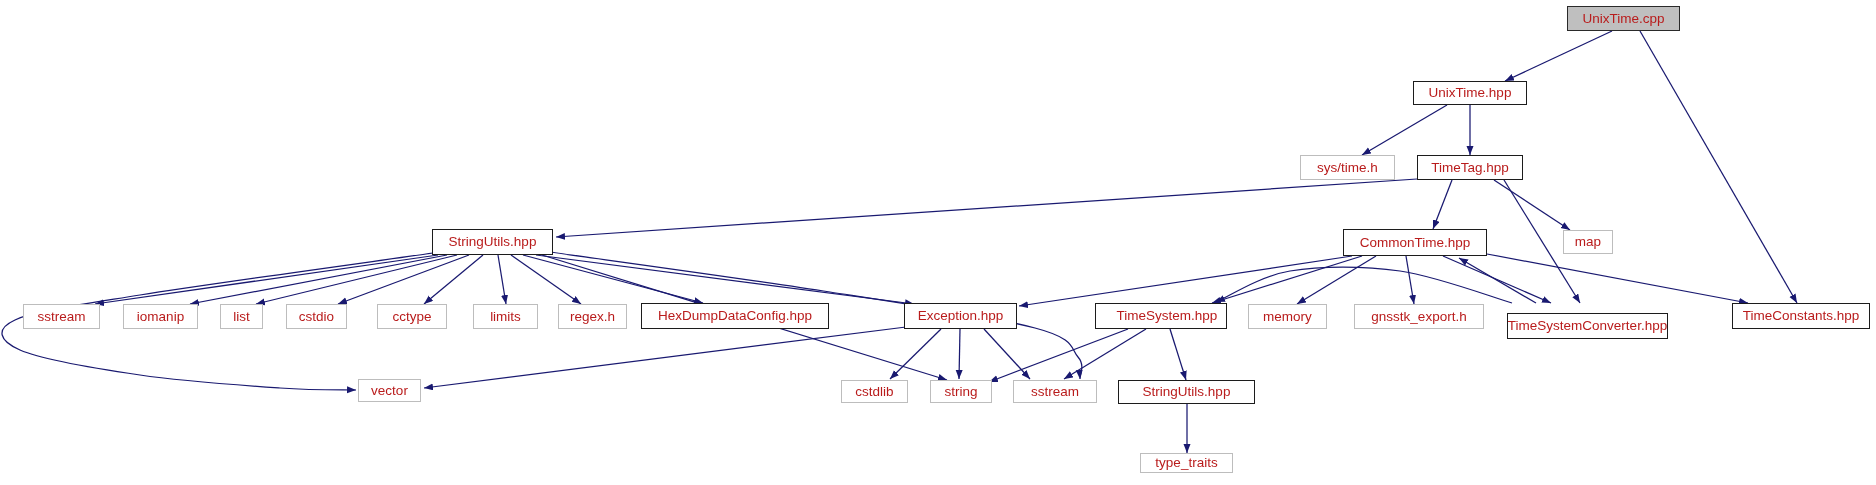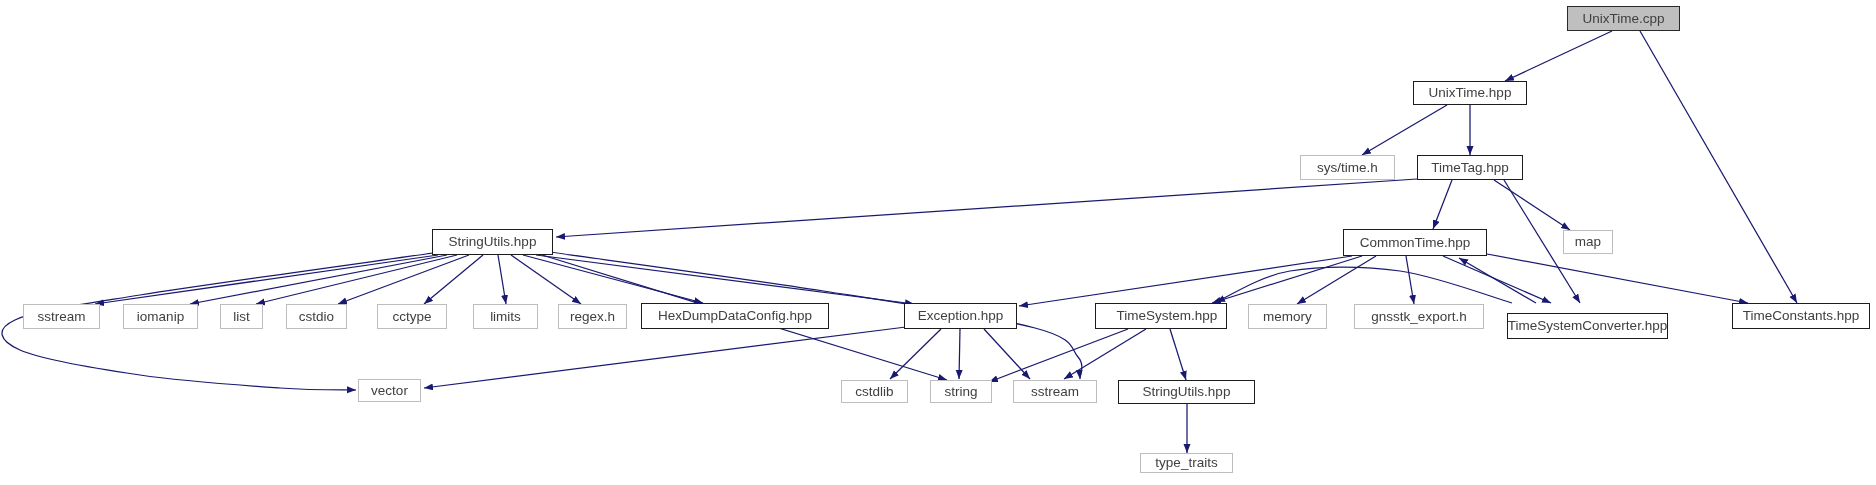--- a/index.html
+++ b/index.html
@@ -17,7 +17,7 @@
     display:flex;align-items:center;justify-content:center;
     background:#ffffff;
     font-size:13.5px;
-    color:#404040;
+    color:#b91c1c;
     white-space:nowrap;
     line-height:1;
   }

